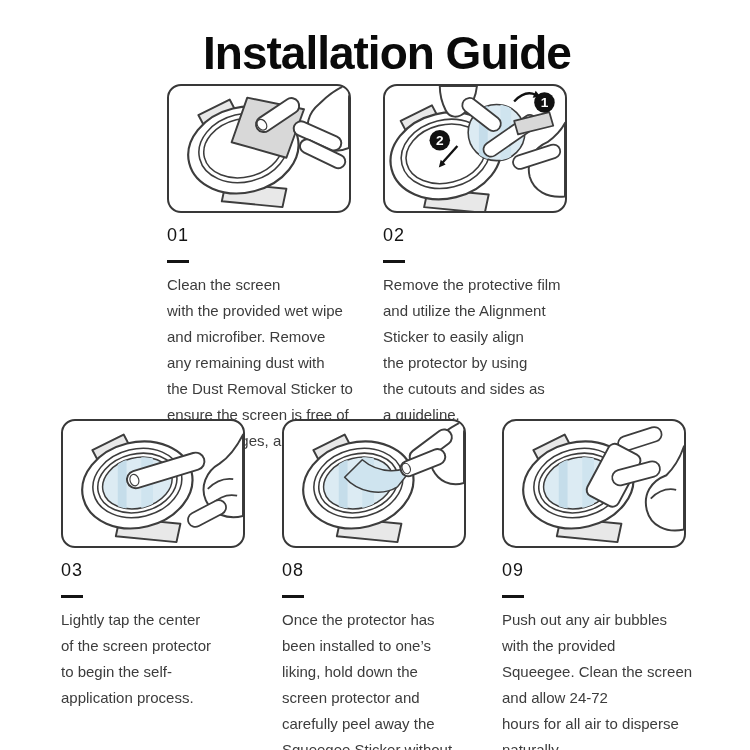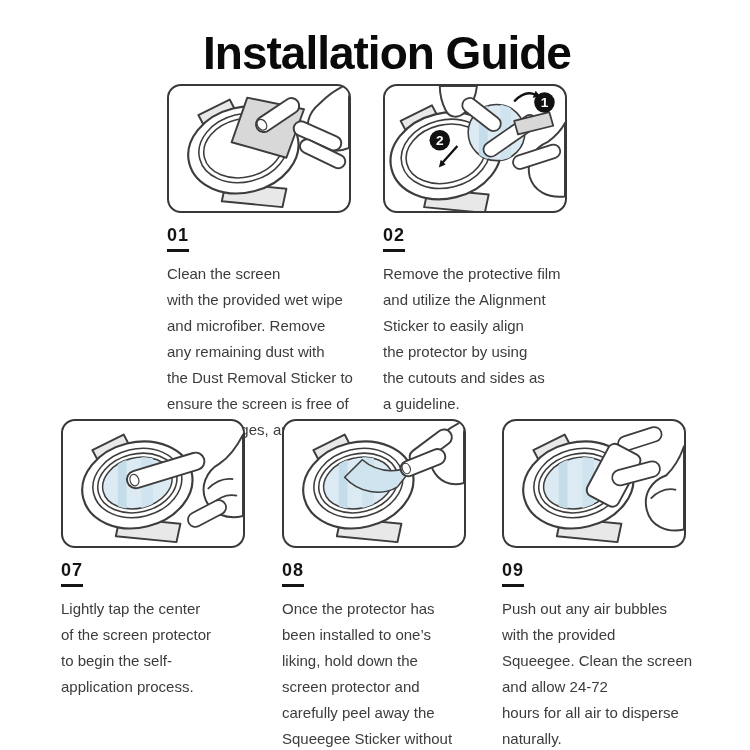--- a/index.html
+++ b/index.html
@@ -23,9 +23,9 @@
   }
   .fig svg{display:block;width:100%;height:100%;}
   .step-no{
-    display:inline-block;margin-top:13px;font-size:18px;font-weight:700;
+    display:inline-block;margin-top:13px;font-size:18px;font-weight:400;
     color:#141414;letter-spacing:1px;border-bottom:3px solid #141414;
-    padding-bottom:3px;line-height:1.1;
+    padding-bottom:14px;line-height:1.1;
   }
   .step-text{
     margin:9px 0 0 0;font-size:15px;line-height:26px;color:#3c3c3c;

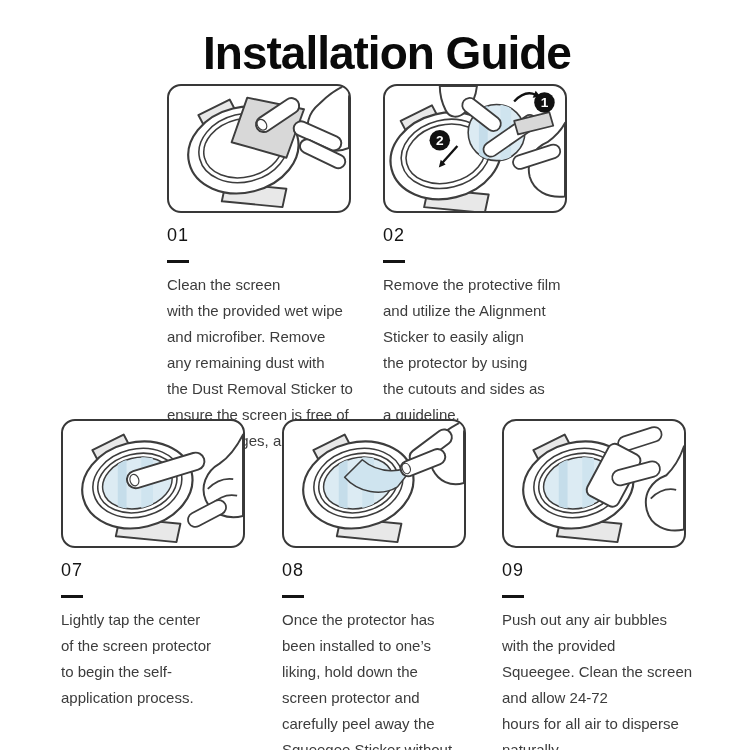--- a/index.html
+++ b/index.html
@@ -135,7 +135,7 @@
         <rect class="outline" stroke-width="1.8" x="126" y="88" width="42" height="15" rx="7.5" transform="rotate(-28 147 95)"></rect>
       </svg>
     </div>
-    <div class="step-no">07</div>
+    <div class="step-no">03</div>
     <p class="step-text">Lightly tap the center
 of the screen protector
 to begin the self-

